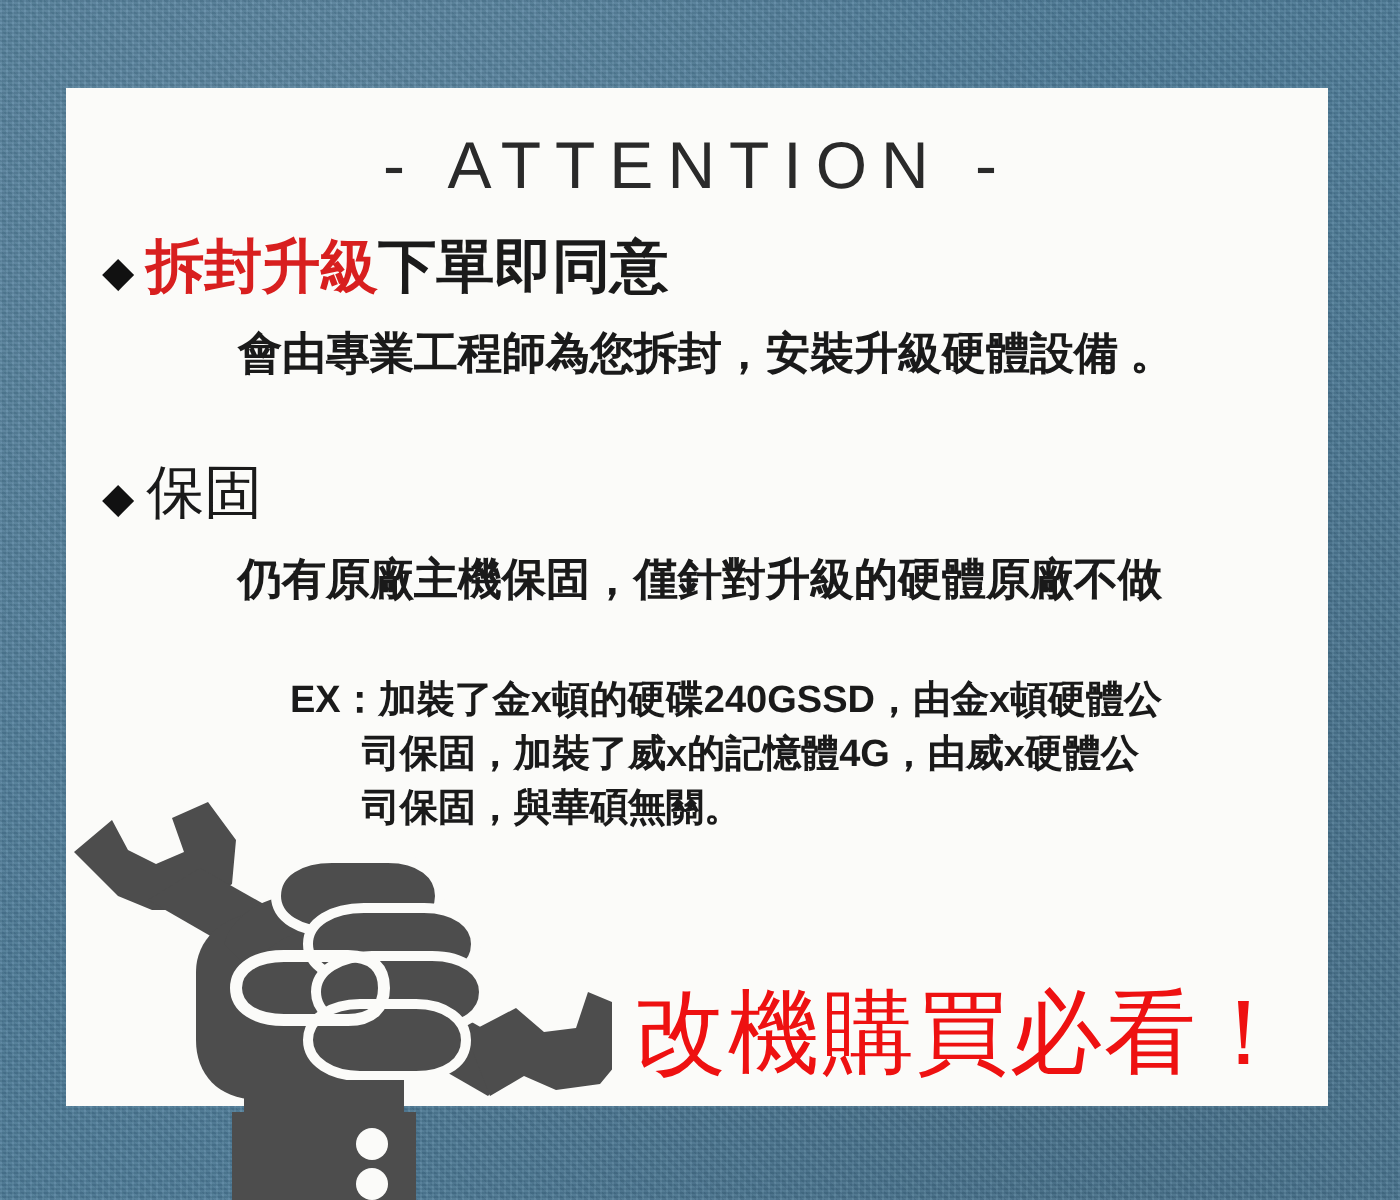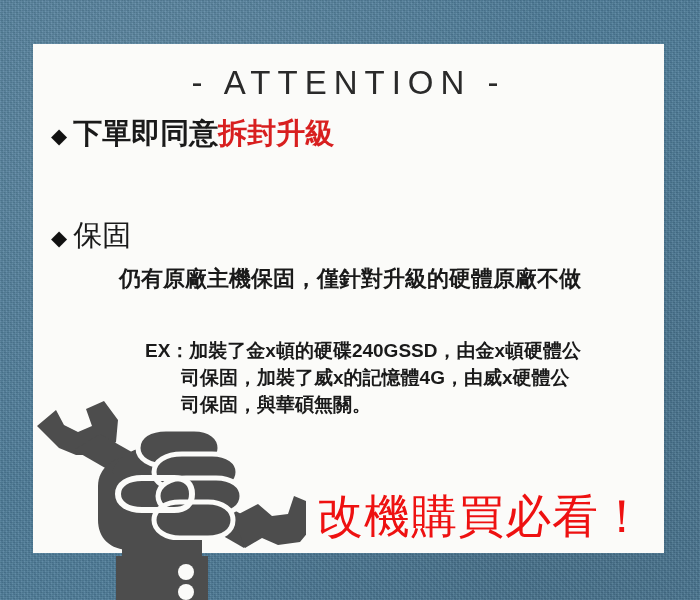--- a/index.html
+++ b/index.html
@@ -145,8 +145,8 @@
     <div class="blk" style="top:70px;">
       <div class="head-row">
         <span class="bullet">◆</span>
+        <span class="head-text red">拆封升級</span>
         <span class="head-text">下單即同意</span>
-        <span class="head-text red">拆封升級</span>
       </div>
     </div>
 

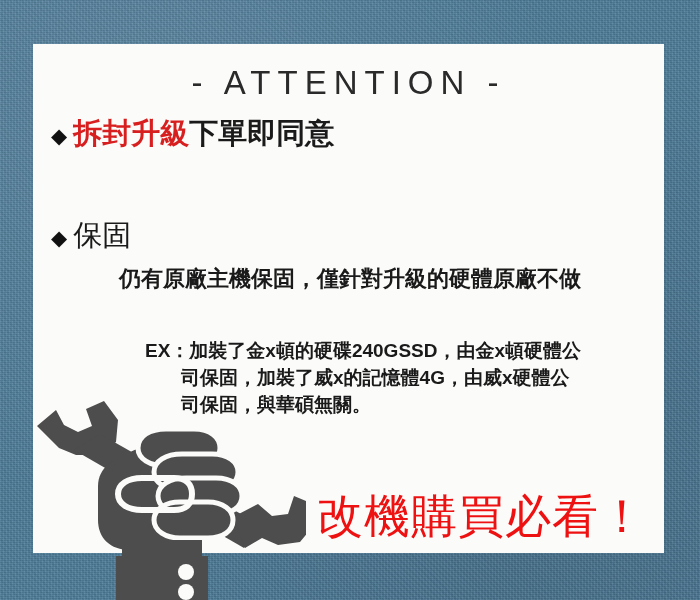--- a/index.html
+++ b/index.html
@@ -148,6 +148,7 @@
         <span class="head-text red">拆封升級</span>
         <span class="head-text">下單即同意</span>
       </div>
+      <div class="body-line" style="margin-top:8px;">會由專業工程師為您拆封，安裝升級硬體設備 。</div>
     </div>
 
     <div class="blk" style="top:172px;">

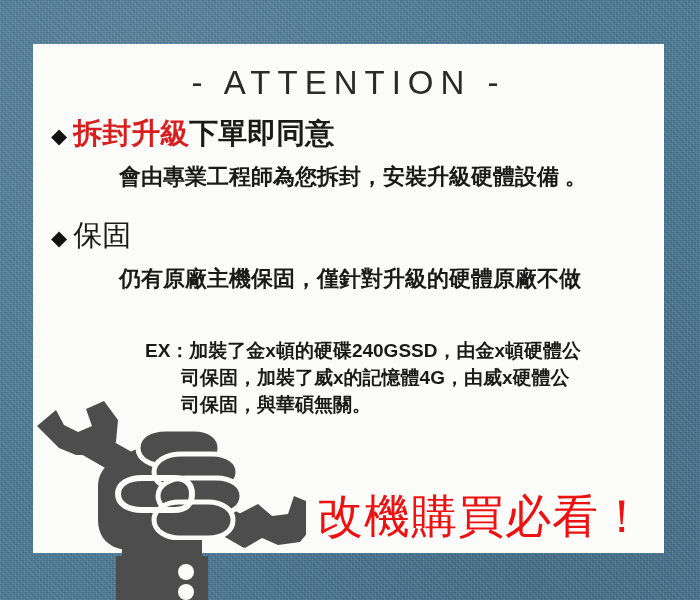--- a/index.html
+++ b/index.html
@@ -77,6 +77,7 @@
   }
   .head-text.thin {
     font-weight: 500;
+    margin-top: 11px;
   }
   .red {
     color: #d81f1f;

